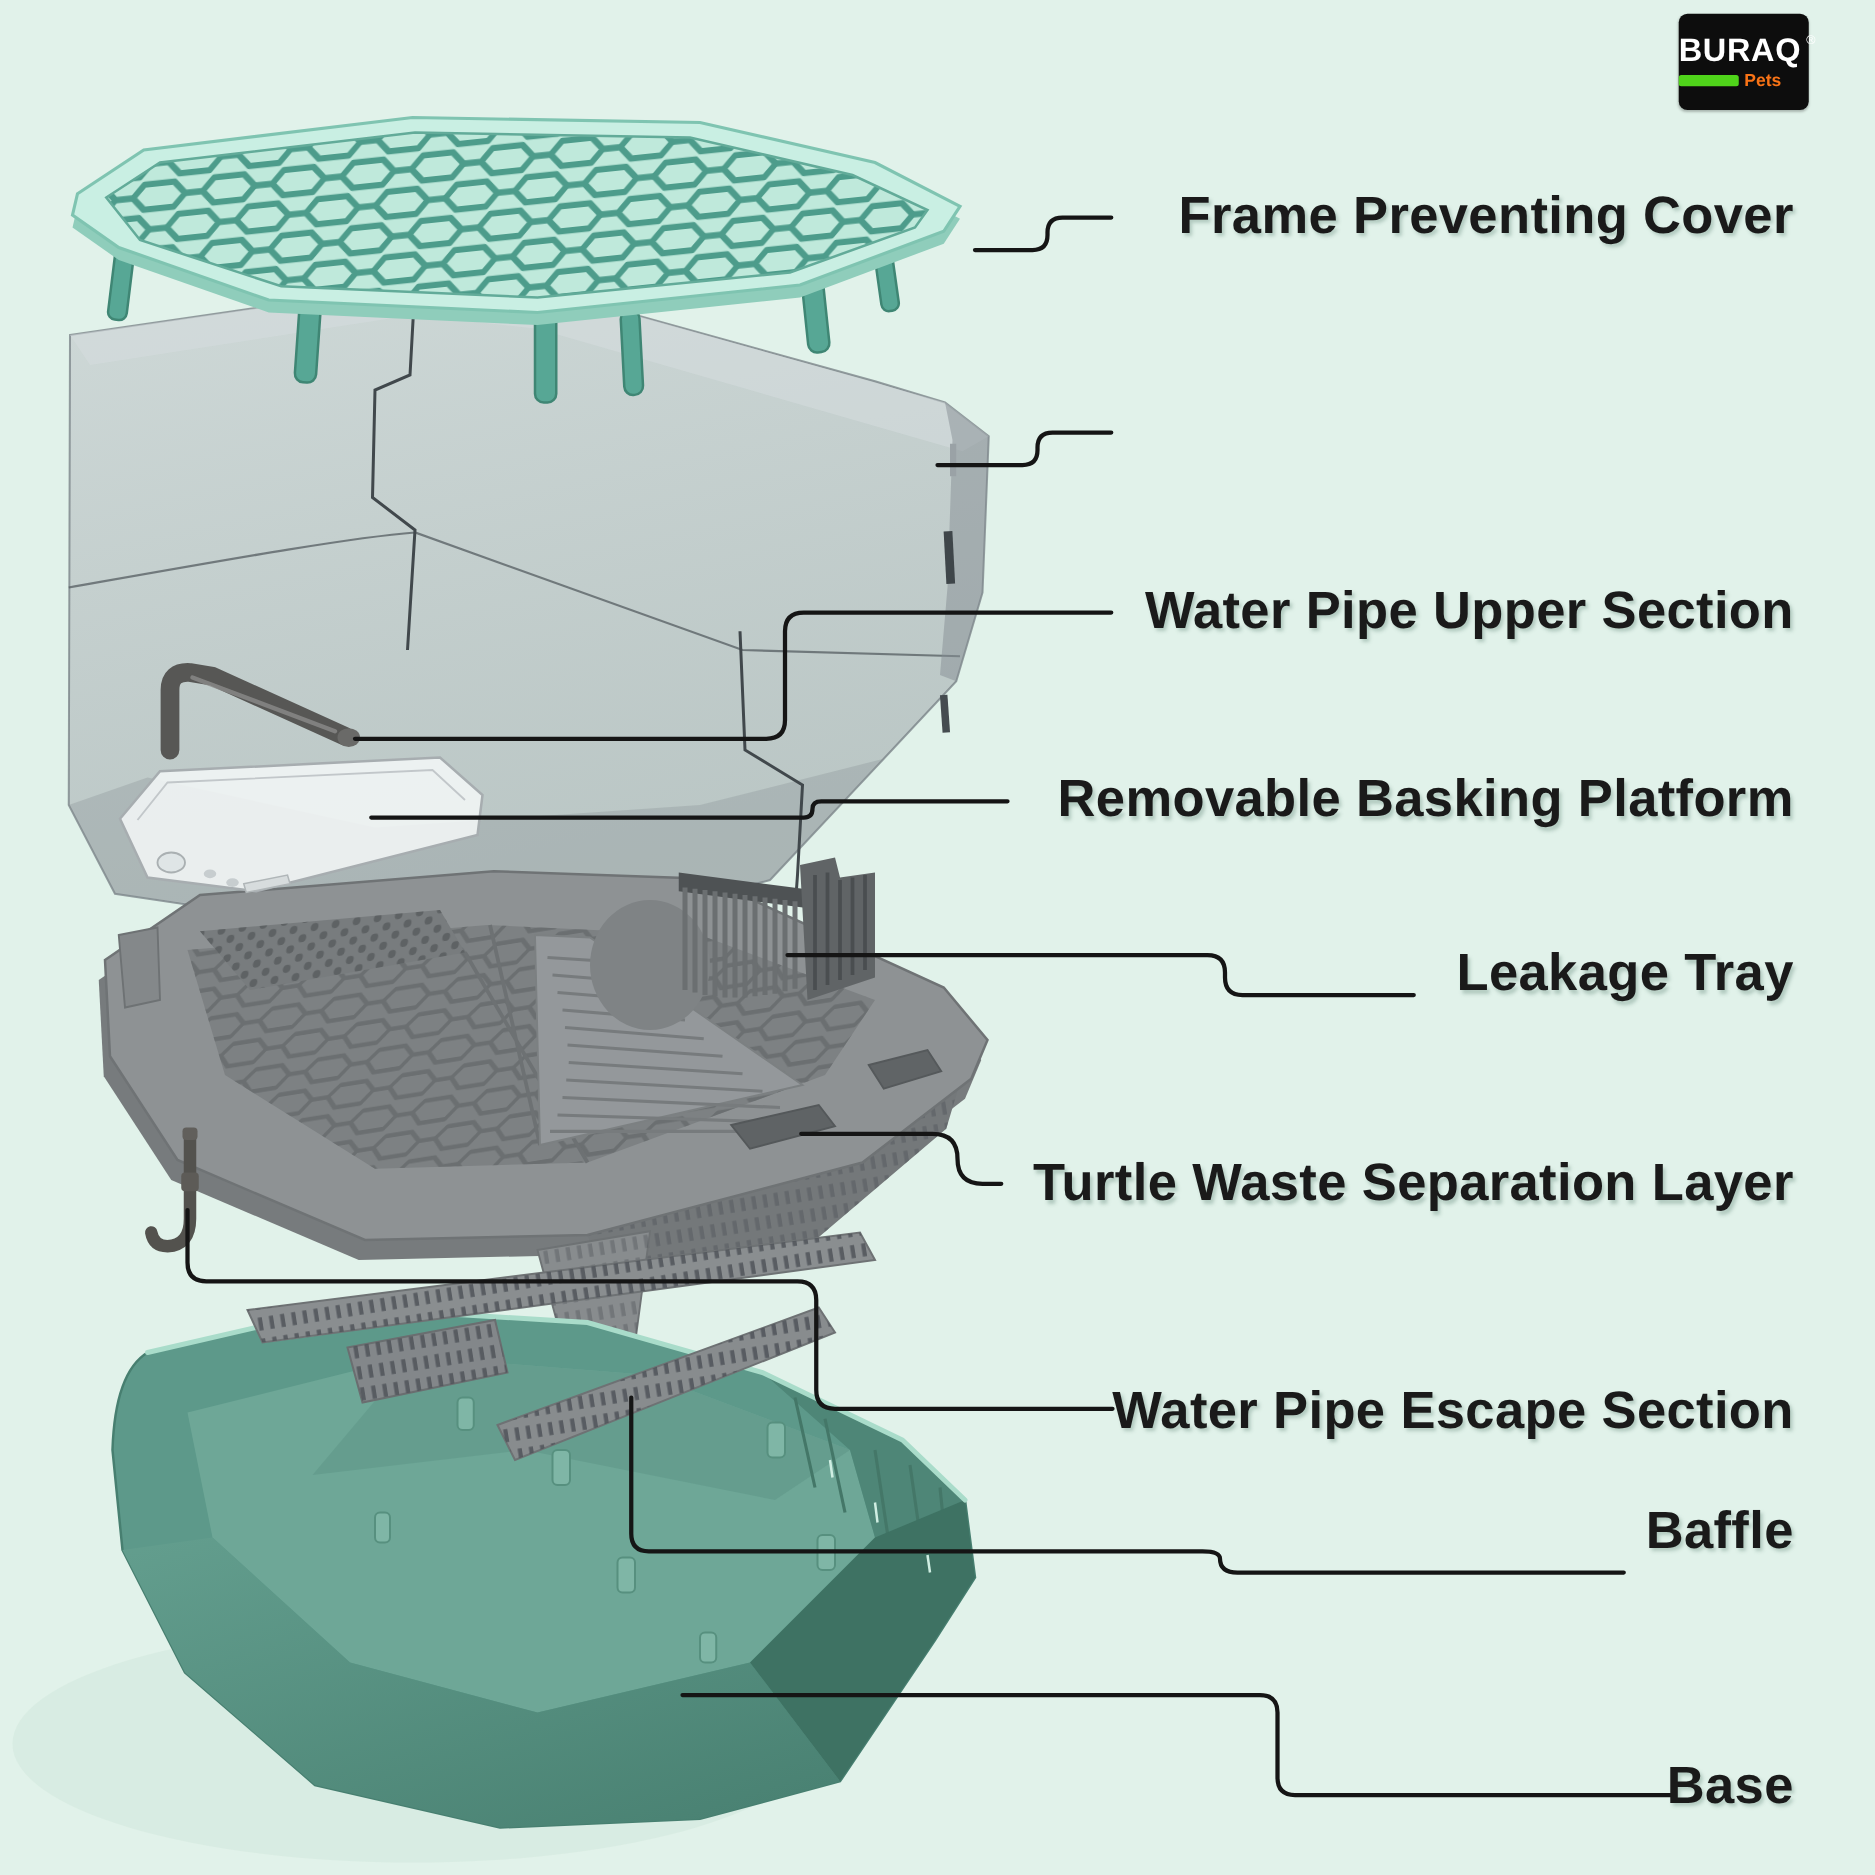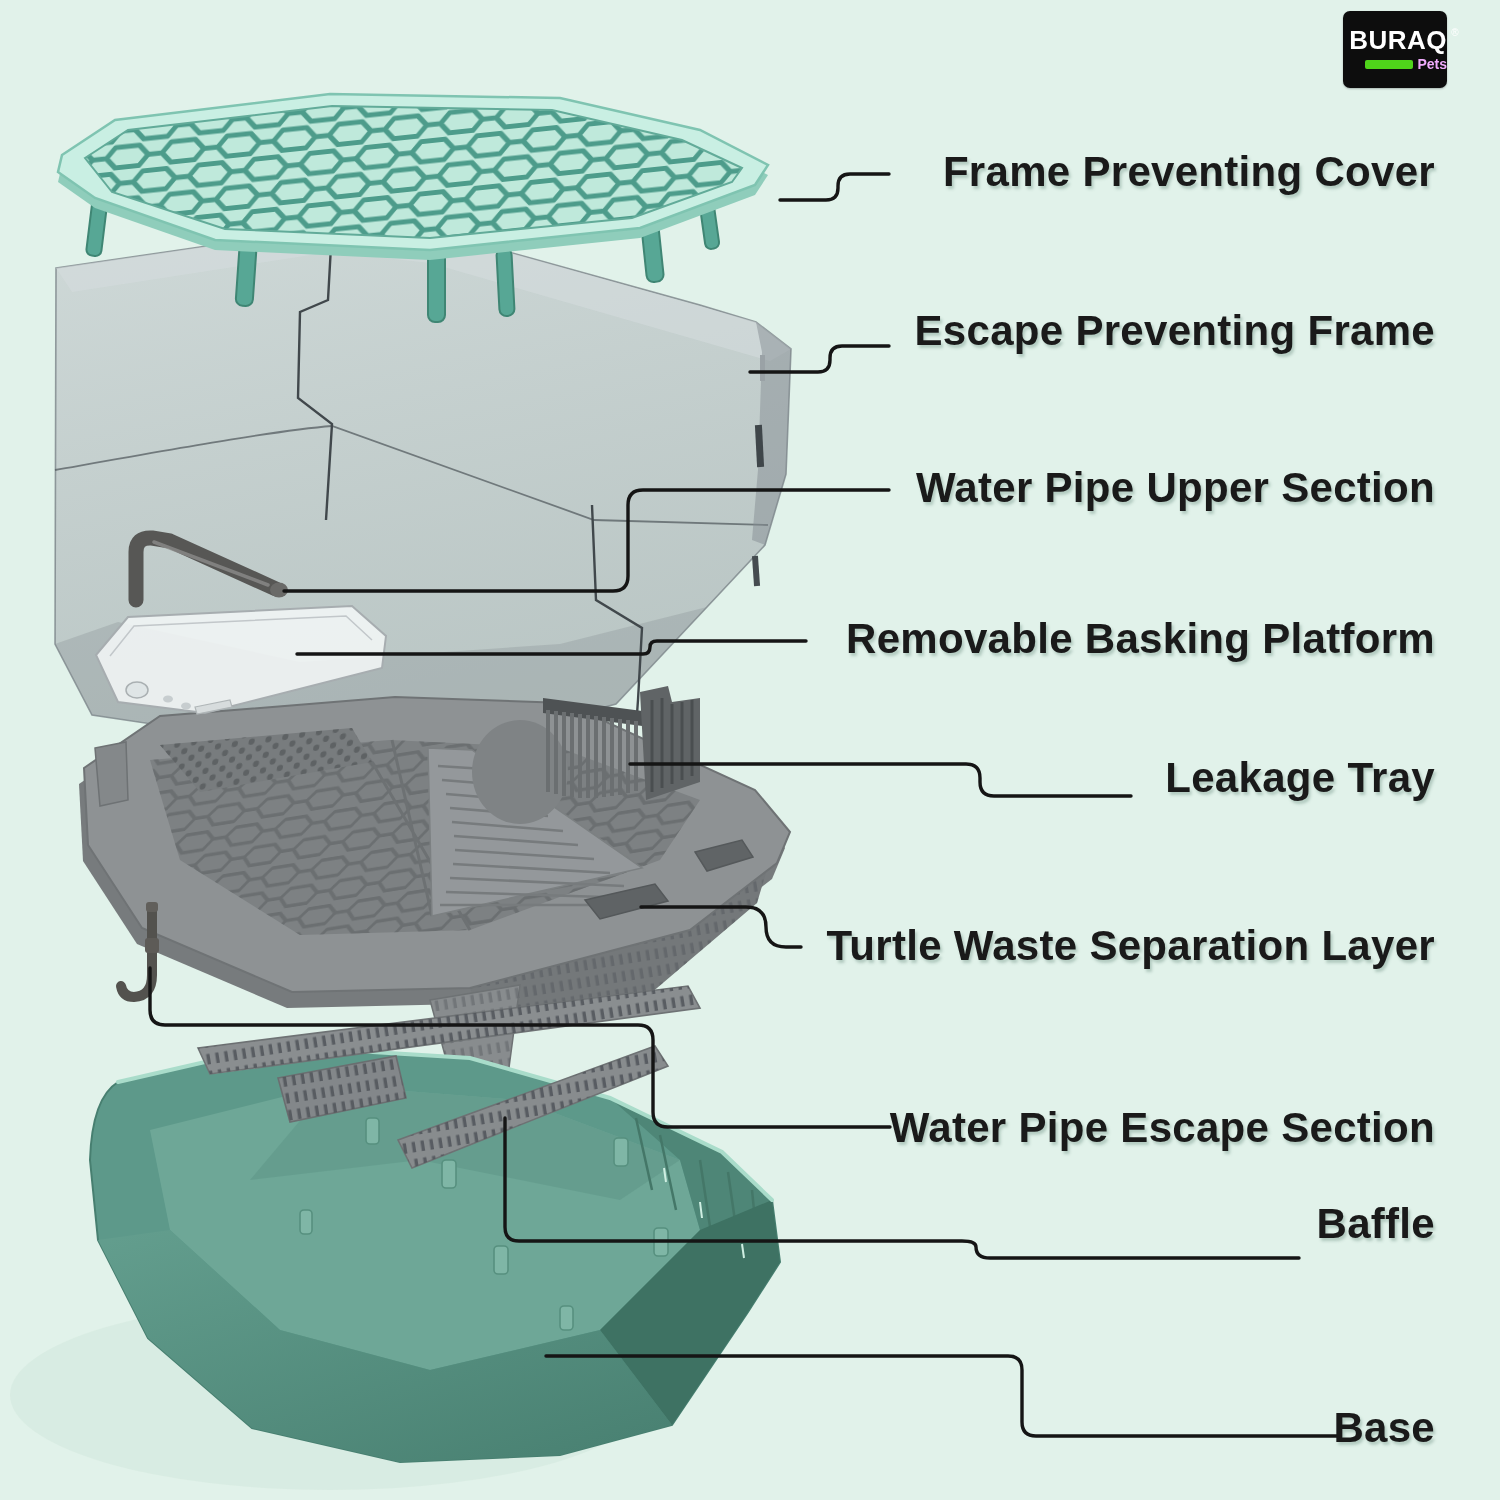--- a/index.html
+++ b/index.html
@@ -11,7 +11,7 @@
     font:700 42px "Liberation Sans",sans-serif;color:#1a1a1a;letter-spacing:.3px;
     white-space:nowrap;text-shadow:2px 3px 3px rgba(120,152,140,.45);}
   .logo{position:absolute;top:11px;right:53px;width:104px;height:77px;background:#0d0d0d;
-    border-radius:7px;display:flex;flex-direction:column;align-items:flex-end;justify-content:center;gap:3px;
+    border-radius:7px;display:flex;flex-direction:column;align-items:flex-start;justify-content:center;gap:3px;
     box-shadow:0 1px 2px rgba(0,0,0,.25);}
   .logo-name{color:#ffffff;font:700 26px "Liberation Sans",sans-serif;letter-spacing:.5px;
     line-height:26px;position:relative;}

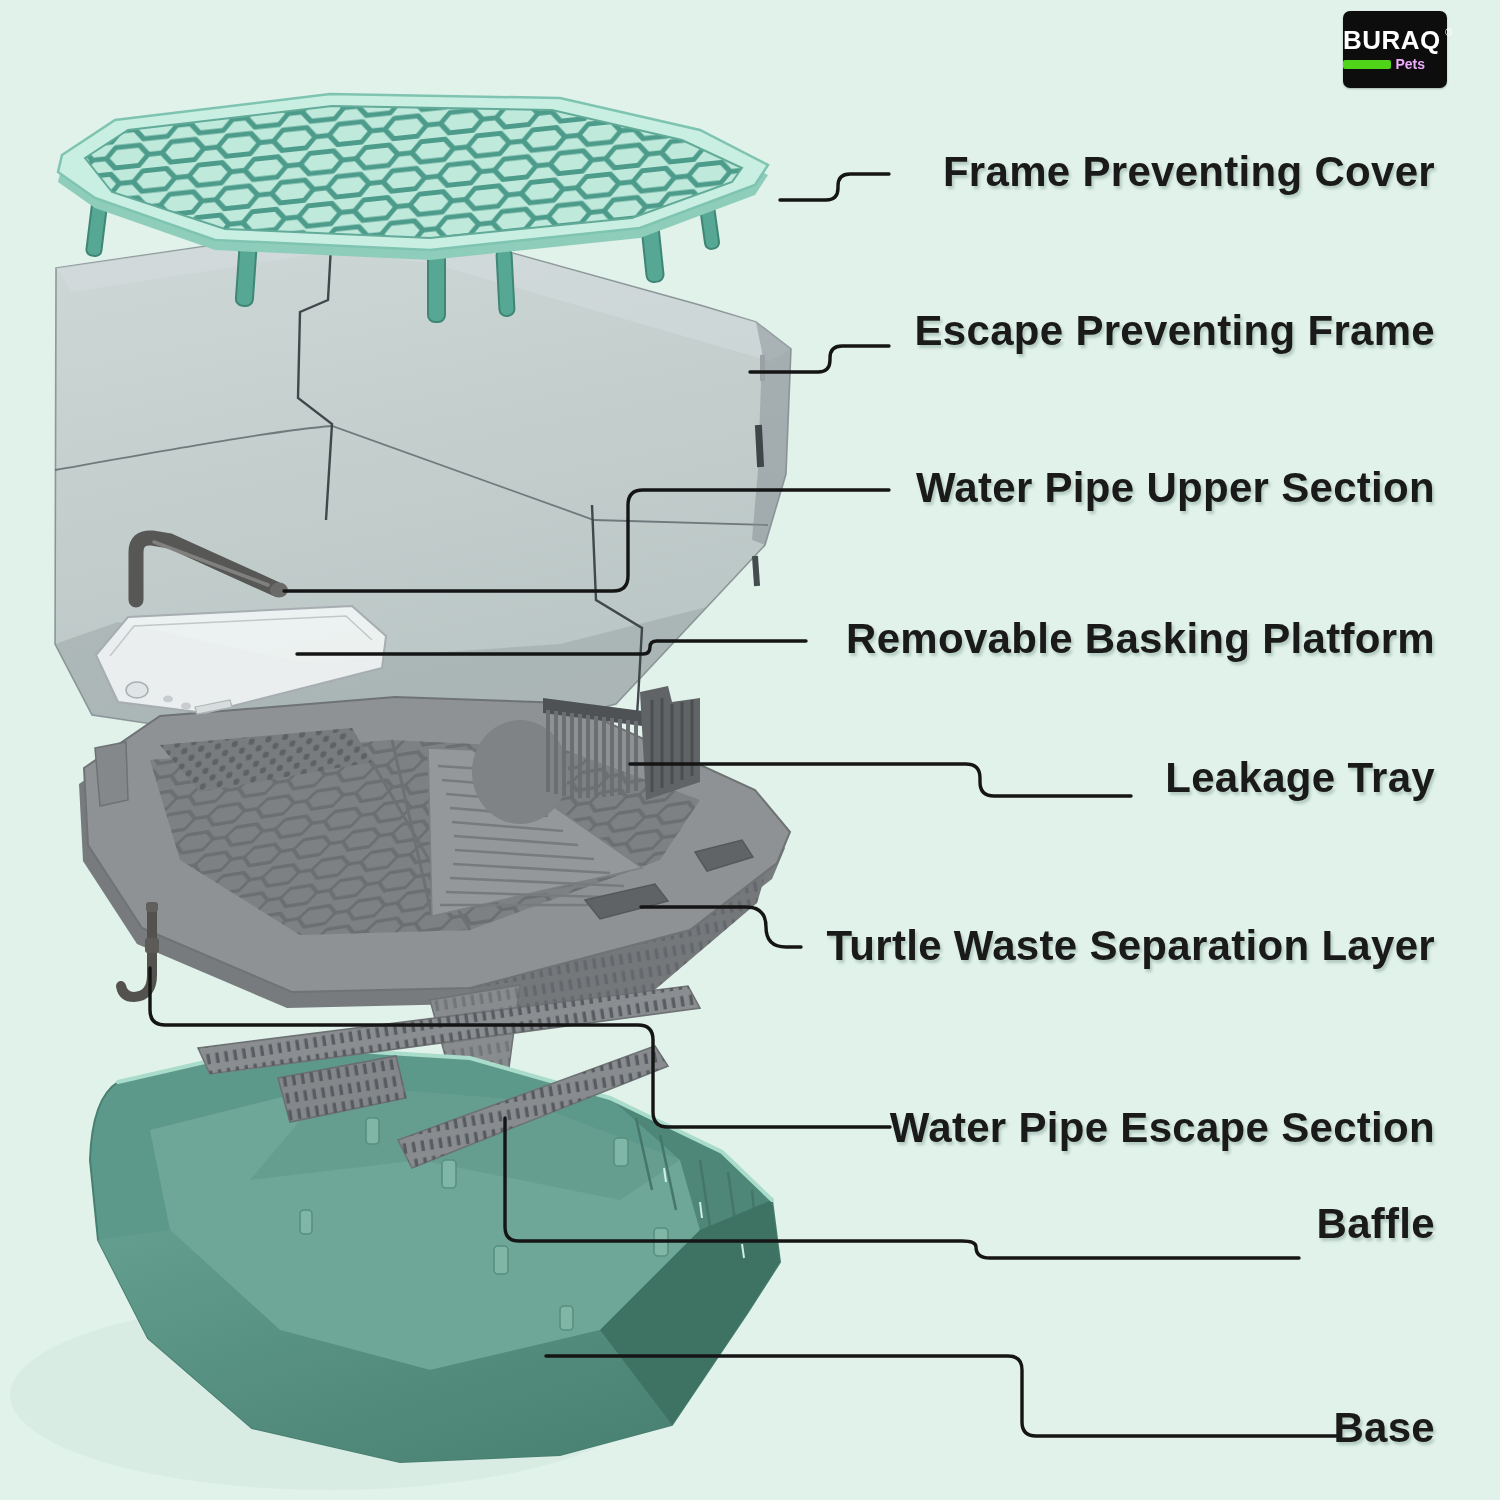--- a/index.html
+++ b/index.html
@@ -18,7 +18,7 @@
   .logo-reg{position:absolute;top:-7px;right:-12px;font-size:10px;color:#ffffff;font-weight:400;}
   .logo-row{display:flex;align-items:center;gap:4px;width:82px;}
   .logo-bar{height:9px;flex:1;background:#4fd41a;border-radius:2px;}
-  .logo-pets{color:#f0abfc;font:700 14px "Liberation Sans",sans-serif;}
+  .logo-pets{color:#f97316;font:700 14px "Liberation Sans",sans-serif;}
 </style>
 </head>
 <body>

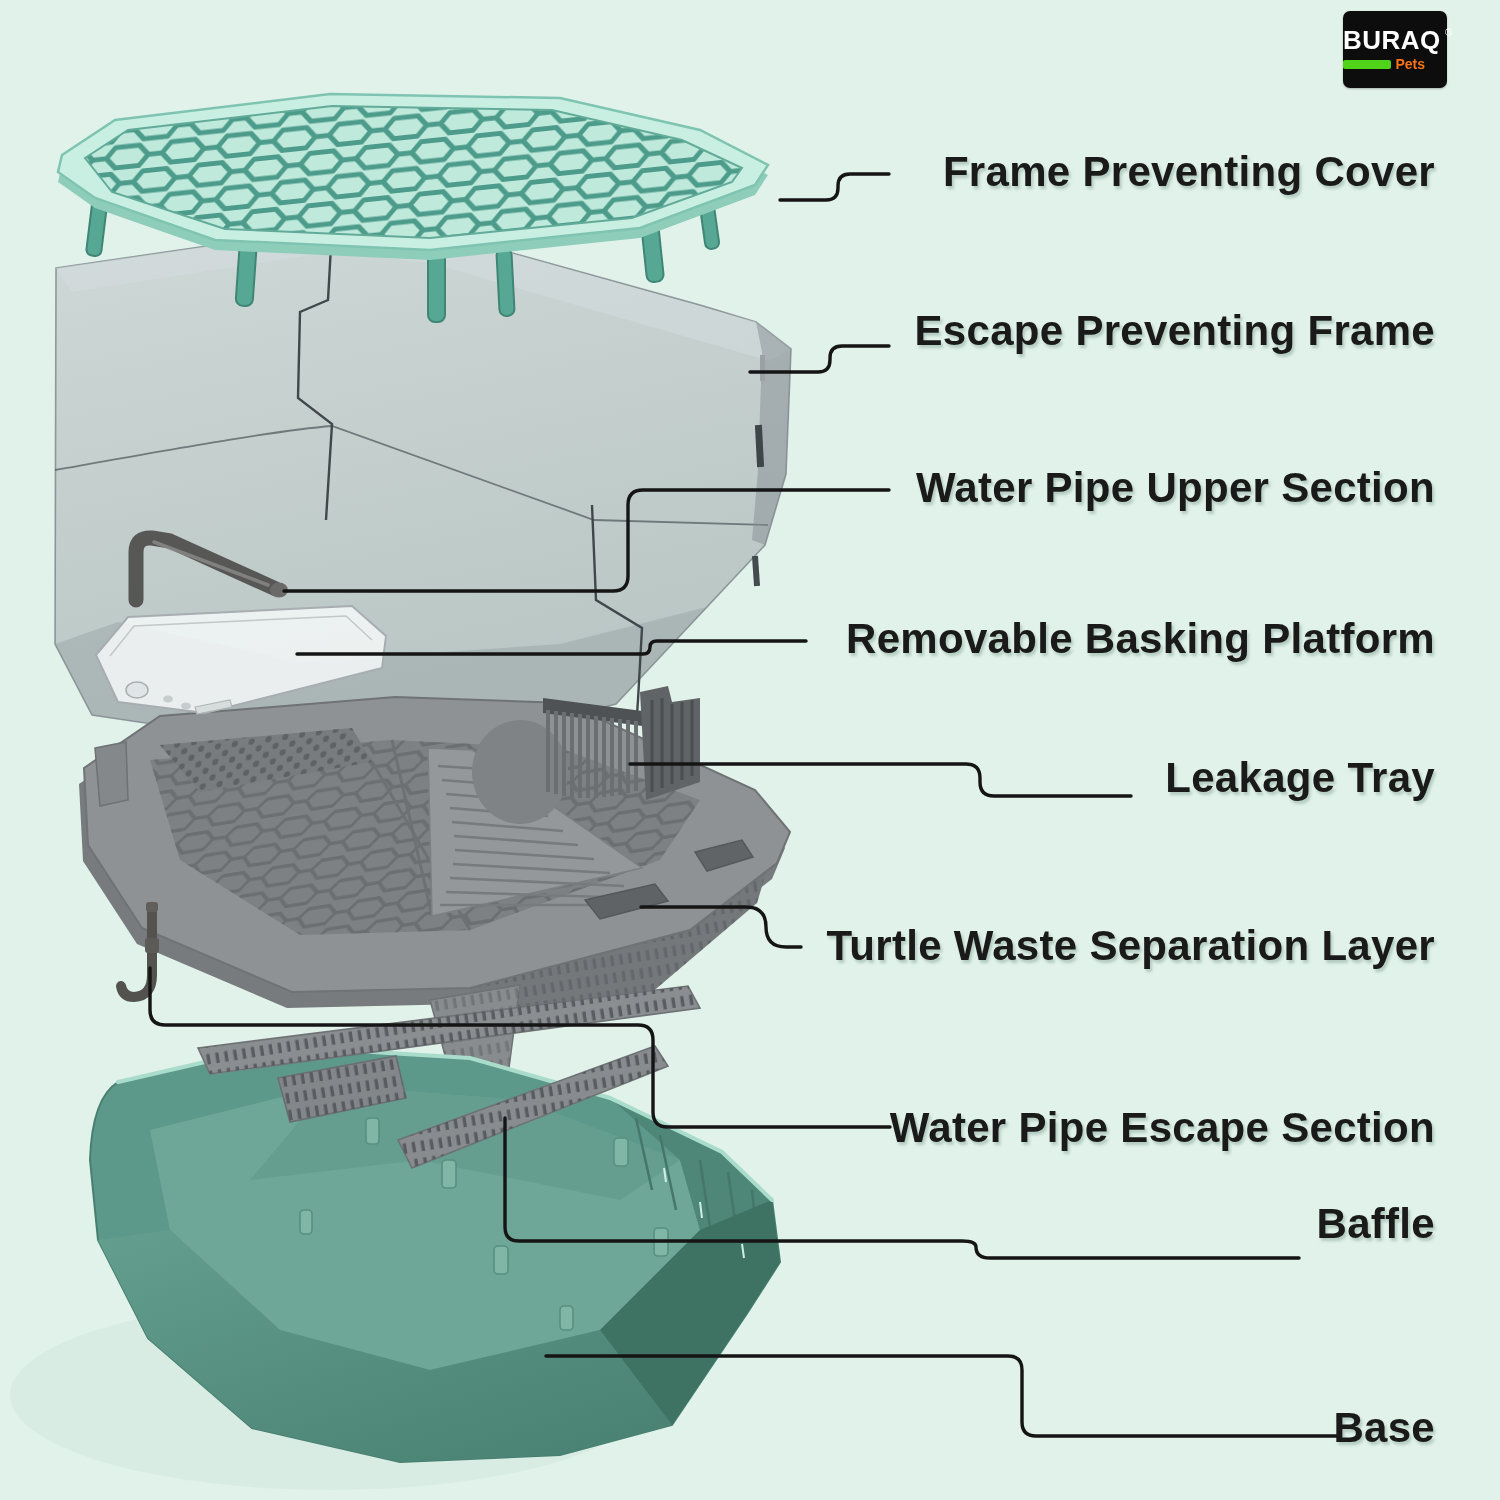--- a/index.html
+++ b/index.html
@@ -248,7 +248,6 @@
 </svg>
 
 <div class="part-label" style="top:148px">Frame Preventing Cover</div>
-<div class="part-label" style="top:307px">Escape Preventing Frame</div>
 <div class="part-label" style="top:464px">Water Pipe Upper Section</div>
 <div class="part-label" style="top:615px">Removable Basking Platform</div>
 <div class="part-label" style="top:754px">Leakage Tray</div>

